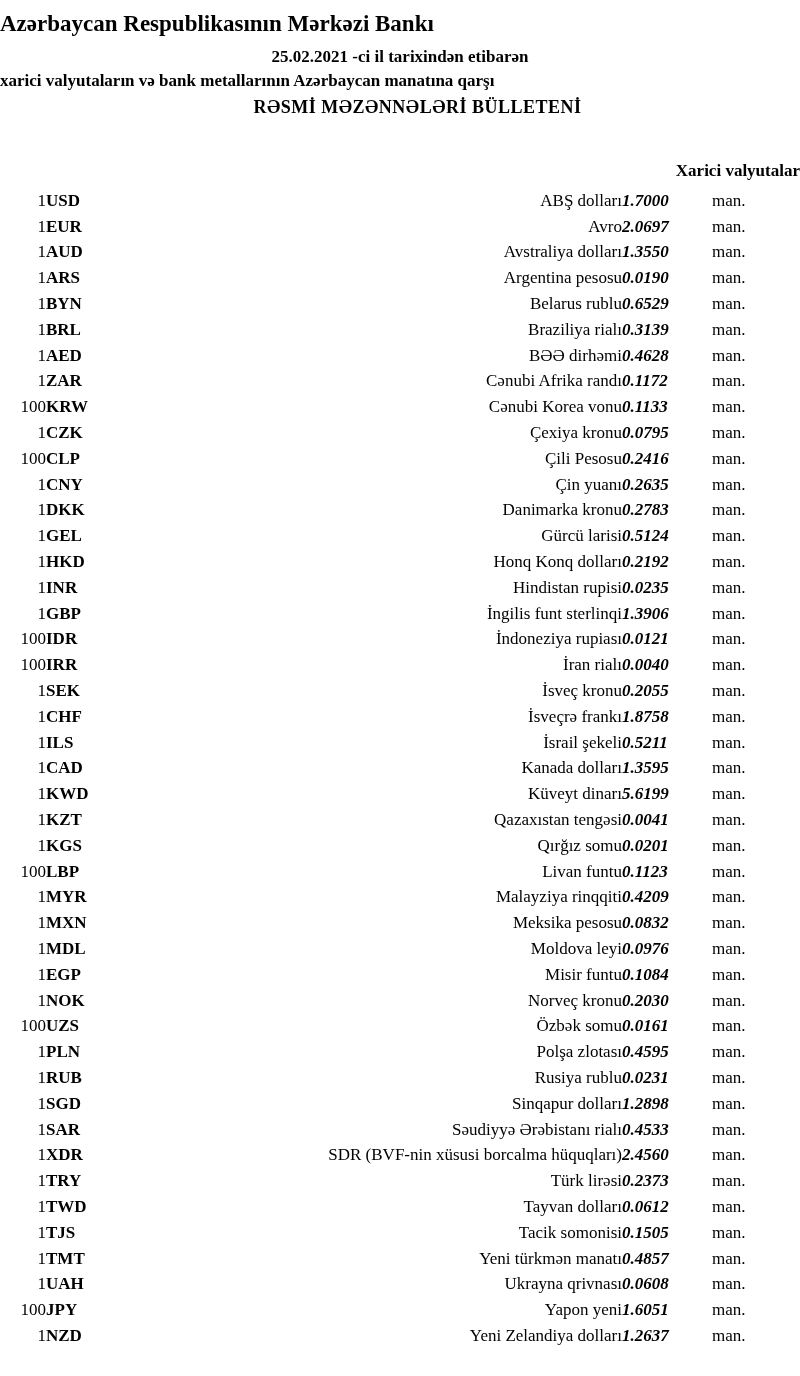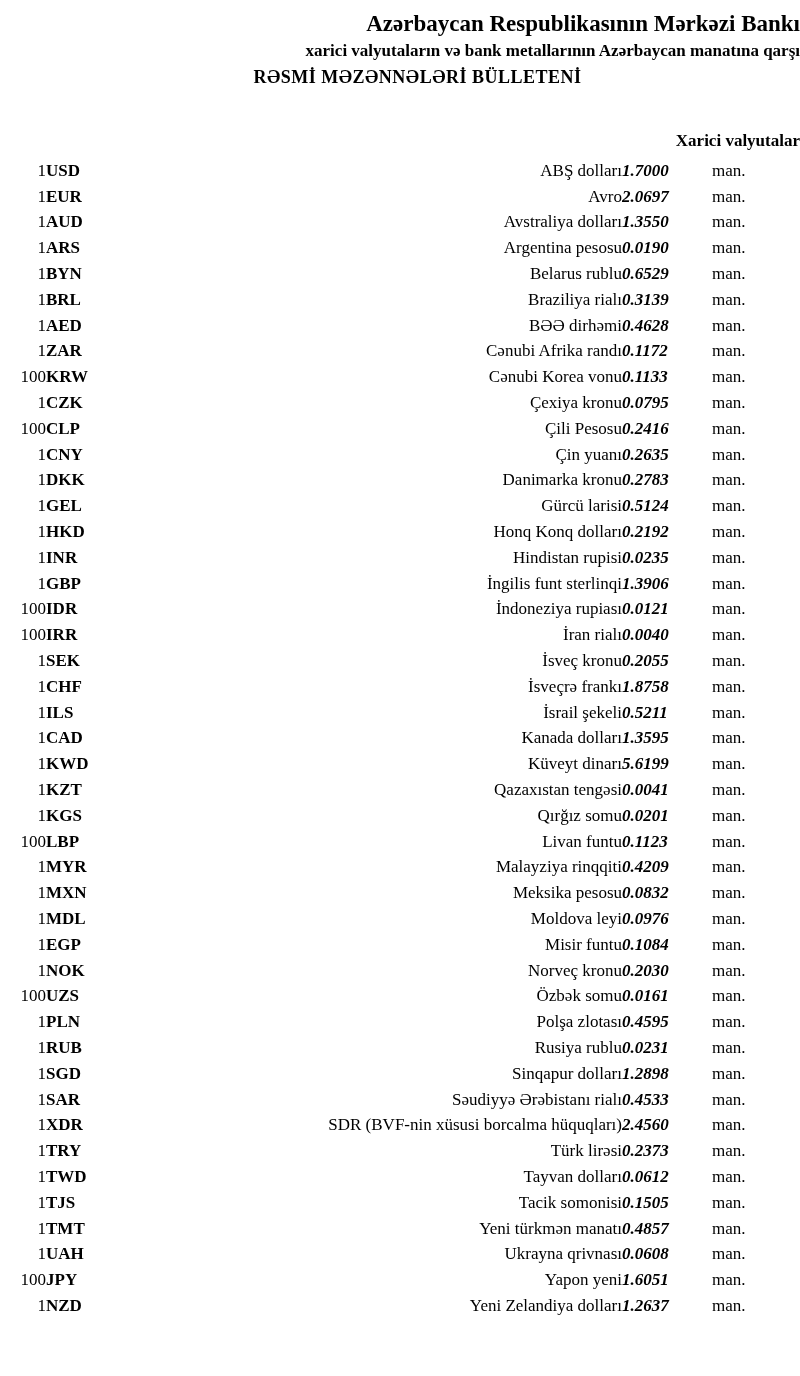--- a/index.html
+++ b/index.html
@@ -18,7 +18,7 @@
     overflow: hidden;
   }
   .hdr-title {
-    text-align: right;
+    text-align: left;
     font-size: 23px;
     font-weight: bold;
     line-height: 28px;

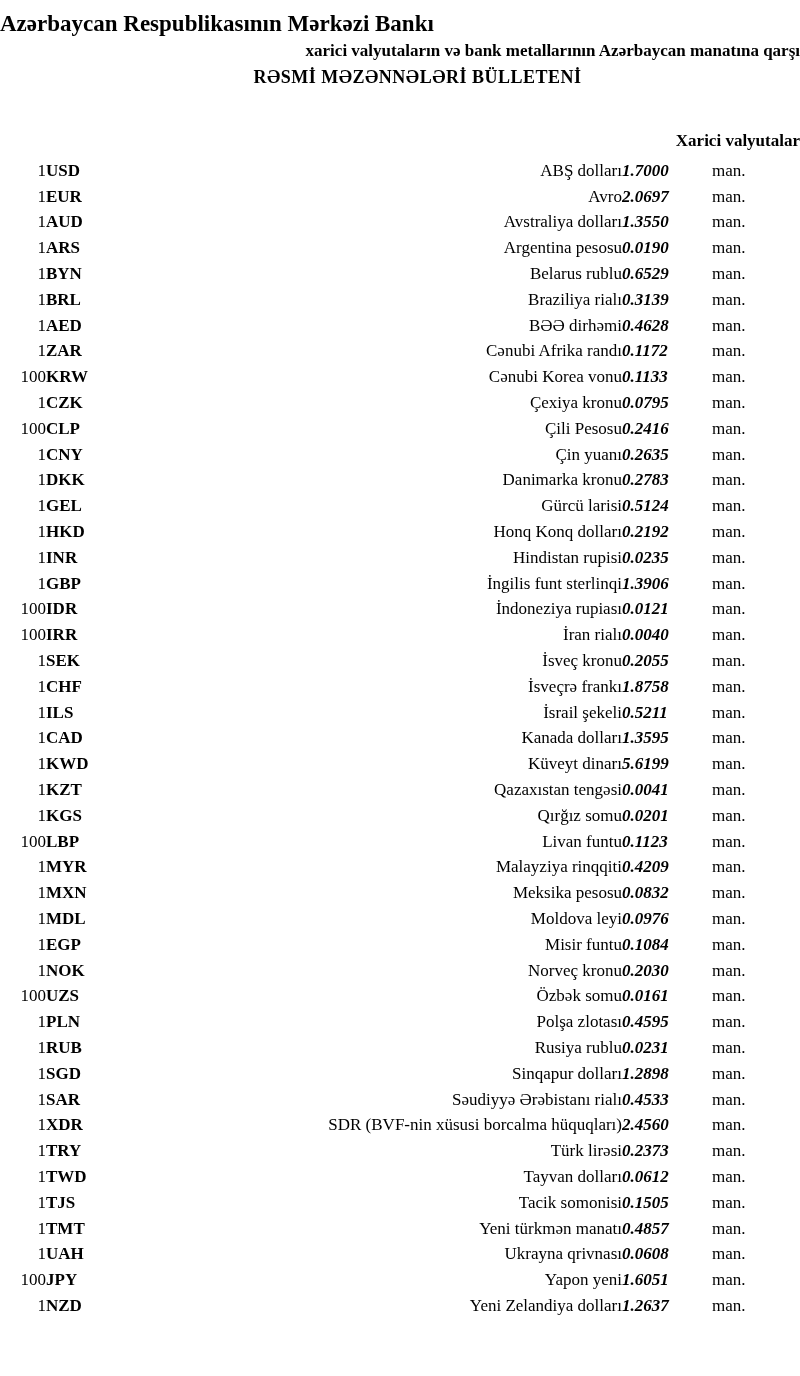--- a/index.html
+++ b/index.html
@@ -77,6 +77,7 @@
 
 <div class="page">
   <div class="hdr-title">Azərbaycan Respublikasının Mərkəzi Bankı</div>
+  <div class="hdr-date">25.02.2021 -ci il tarixindən etibarən</div>
   <div class="hdr-sub">xarici valyutaların və bank metallarının Azərbaycan manatına qarşı</div>
   <div class="hdr-bulletin">RƏSMİ MƏZƏNNƏLƏRİ BÜLLETENİ</div>
 

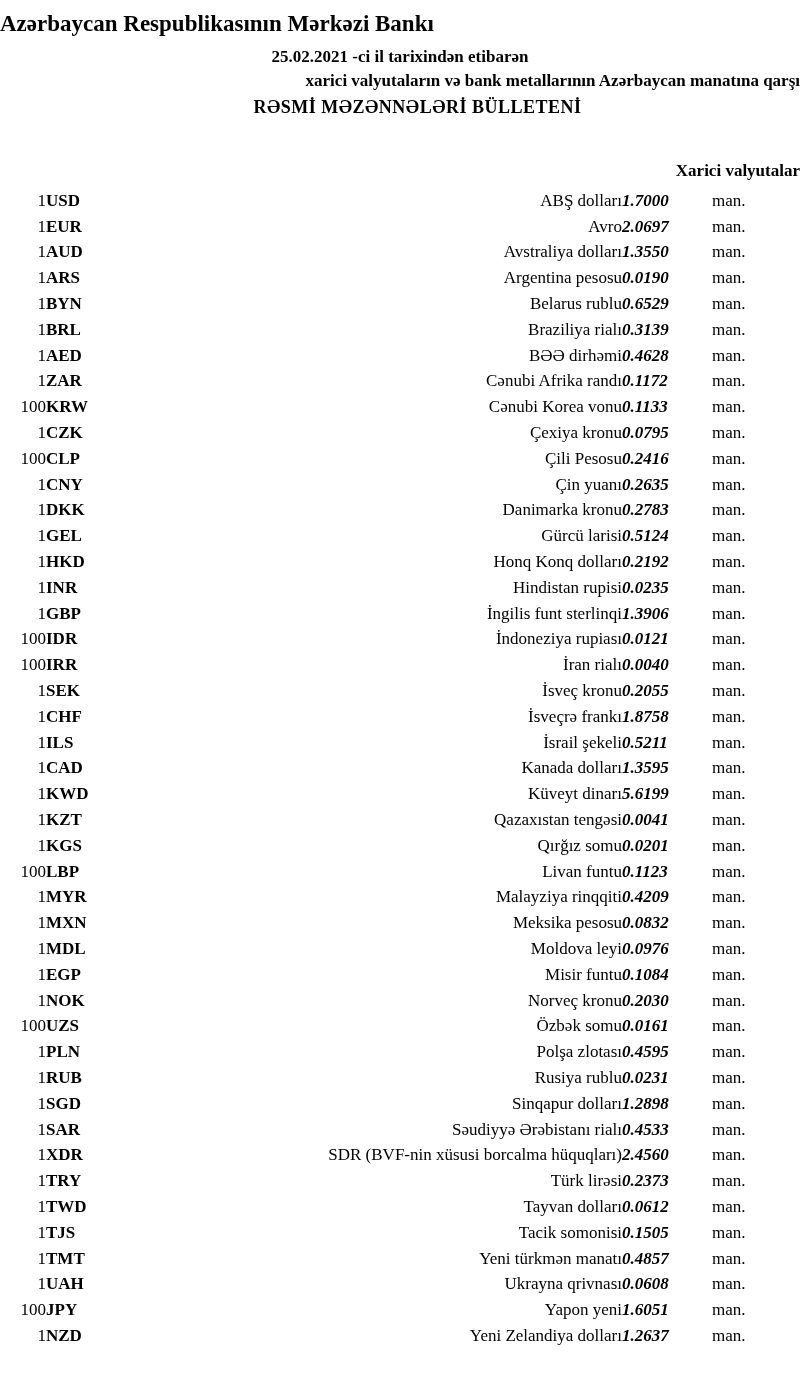--- a/index.html
+++ b/index.html
@@ -31,7 +31,7 @@
     line-height: 22px;
   }
   .hdr-sub {
-    text-align: right;
+    text-align: left;
     font-size: 17px;
     font-weight: bold;
     line-height: 26px;

